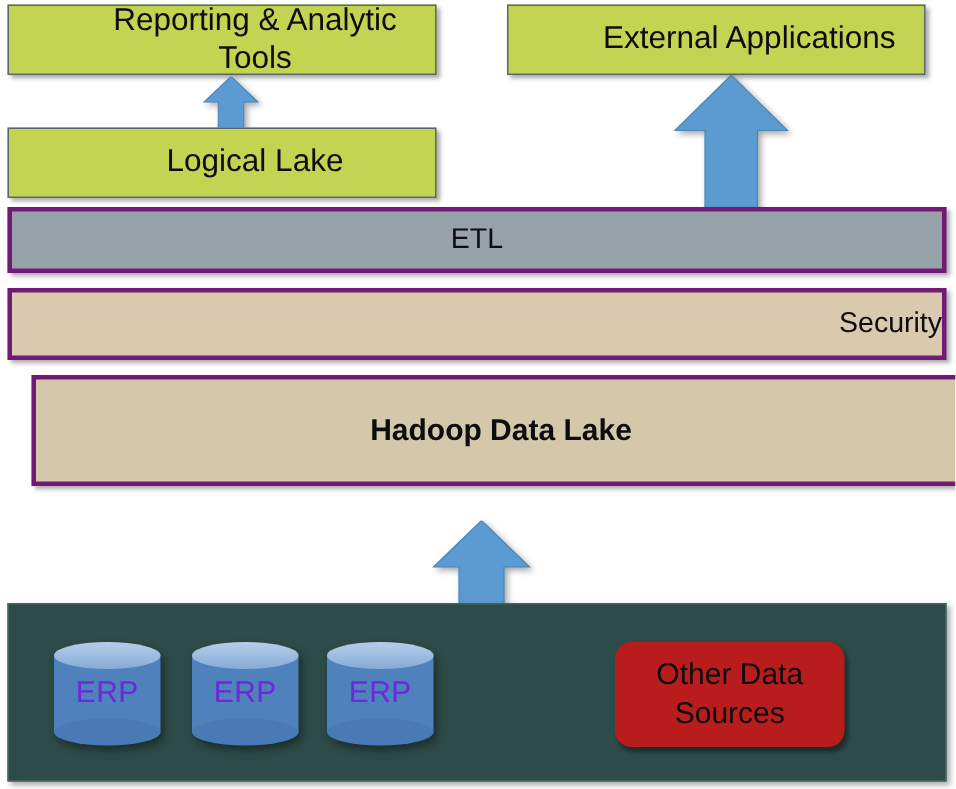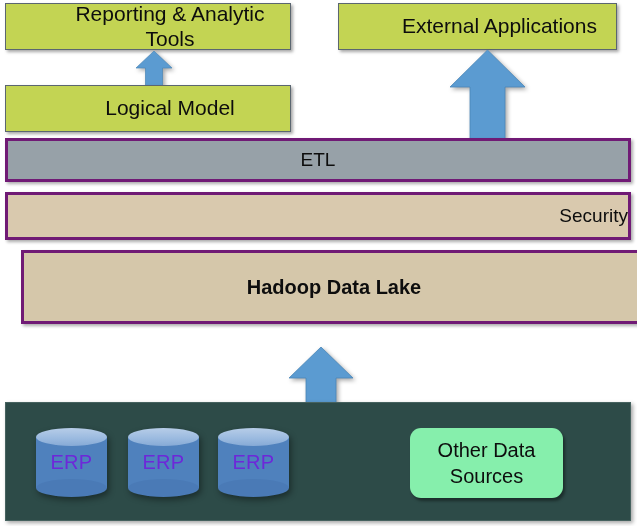--- a/index.html
+++ b/index.html
@@ -153,7 +153,7 @@
   </div>
 
   <div class="box green" id="box-logical-model" style="left:5px; top:85px; width:286px; height:47px;">
-    <span>Logical Model</span>
+    <span>Logical Lake</span>
   </div>
 
   <div class="arrow" style="left:449px; top:50px; width:77px; height:92px;">

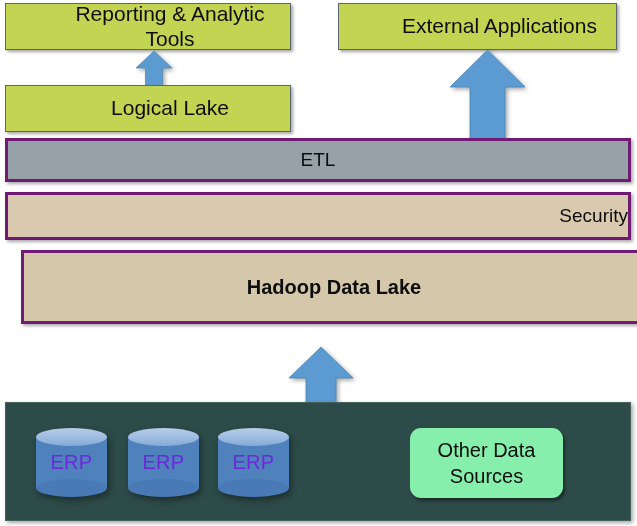--- a/index.html
+++ b/index.html
@@ -121,7 +121,7 @@
   #other-sources {
     position: absolute;
     box-sizing: border-box;
-    background: #86efac;
+    background: #b91c1c;
     border-radius: 11px;
     display: flex;
     align-items: center;

